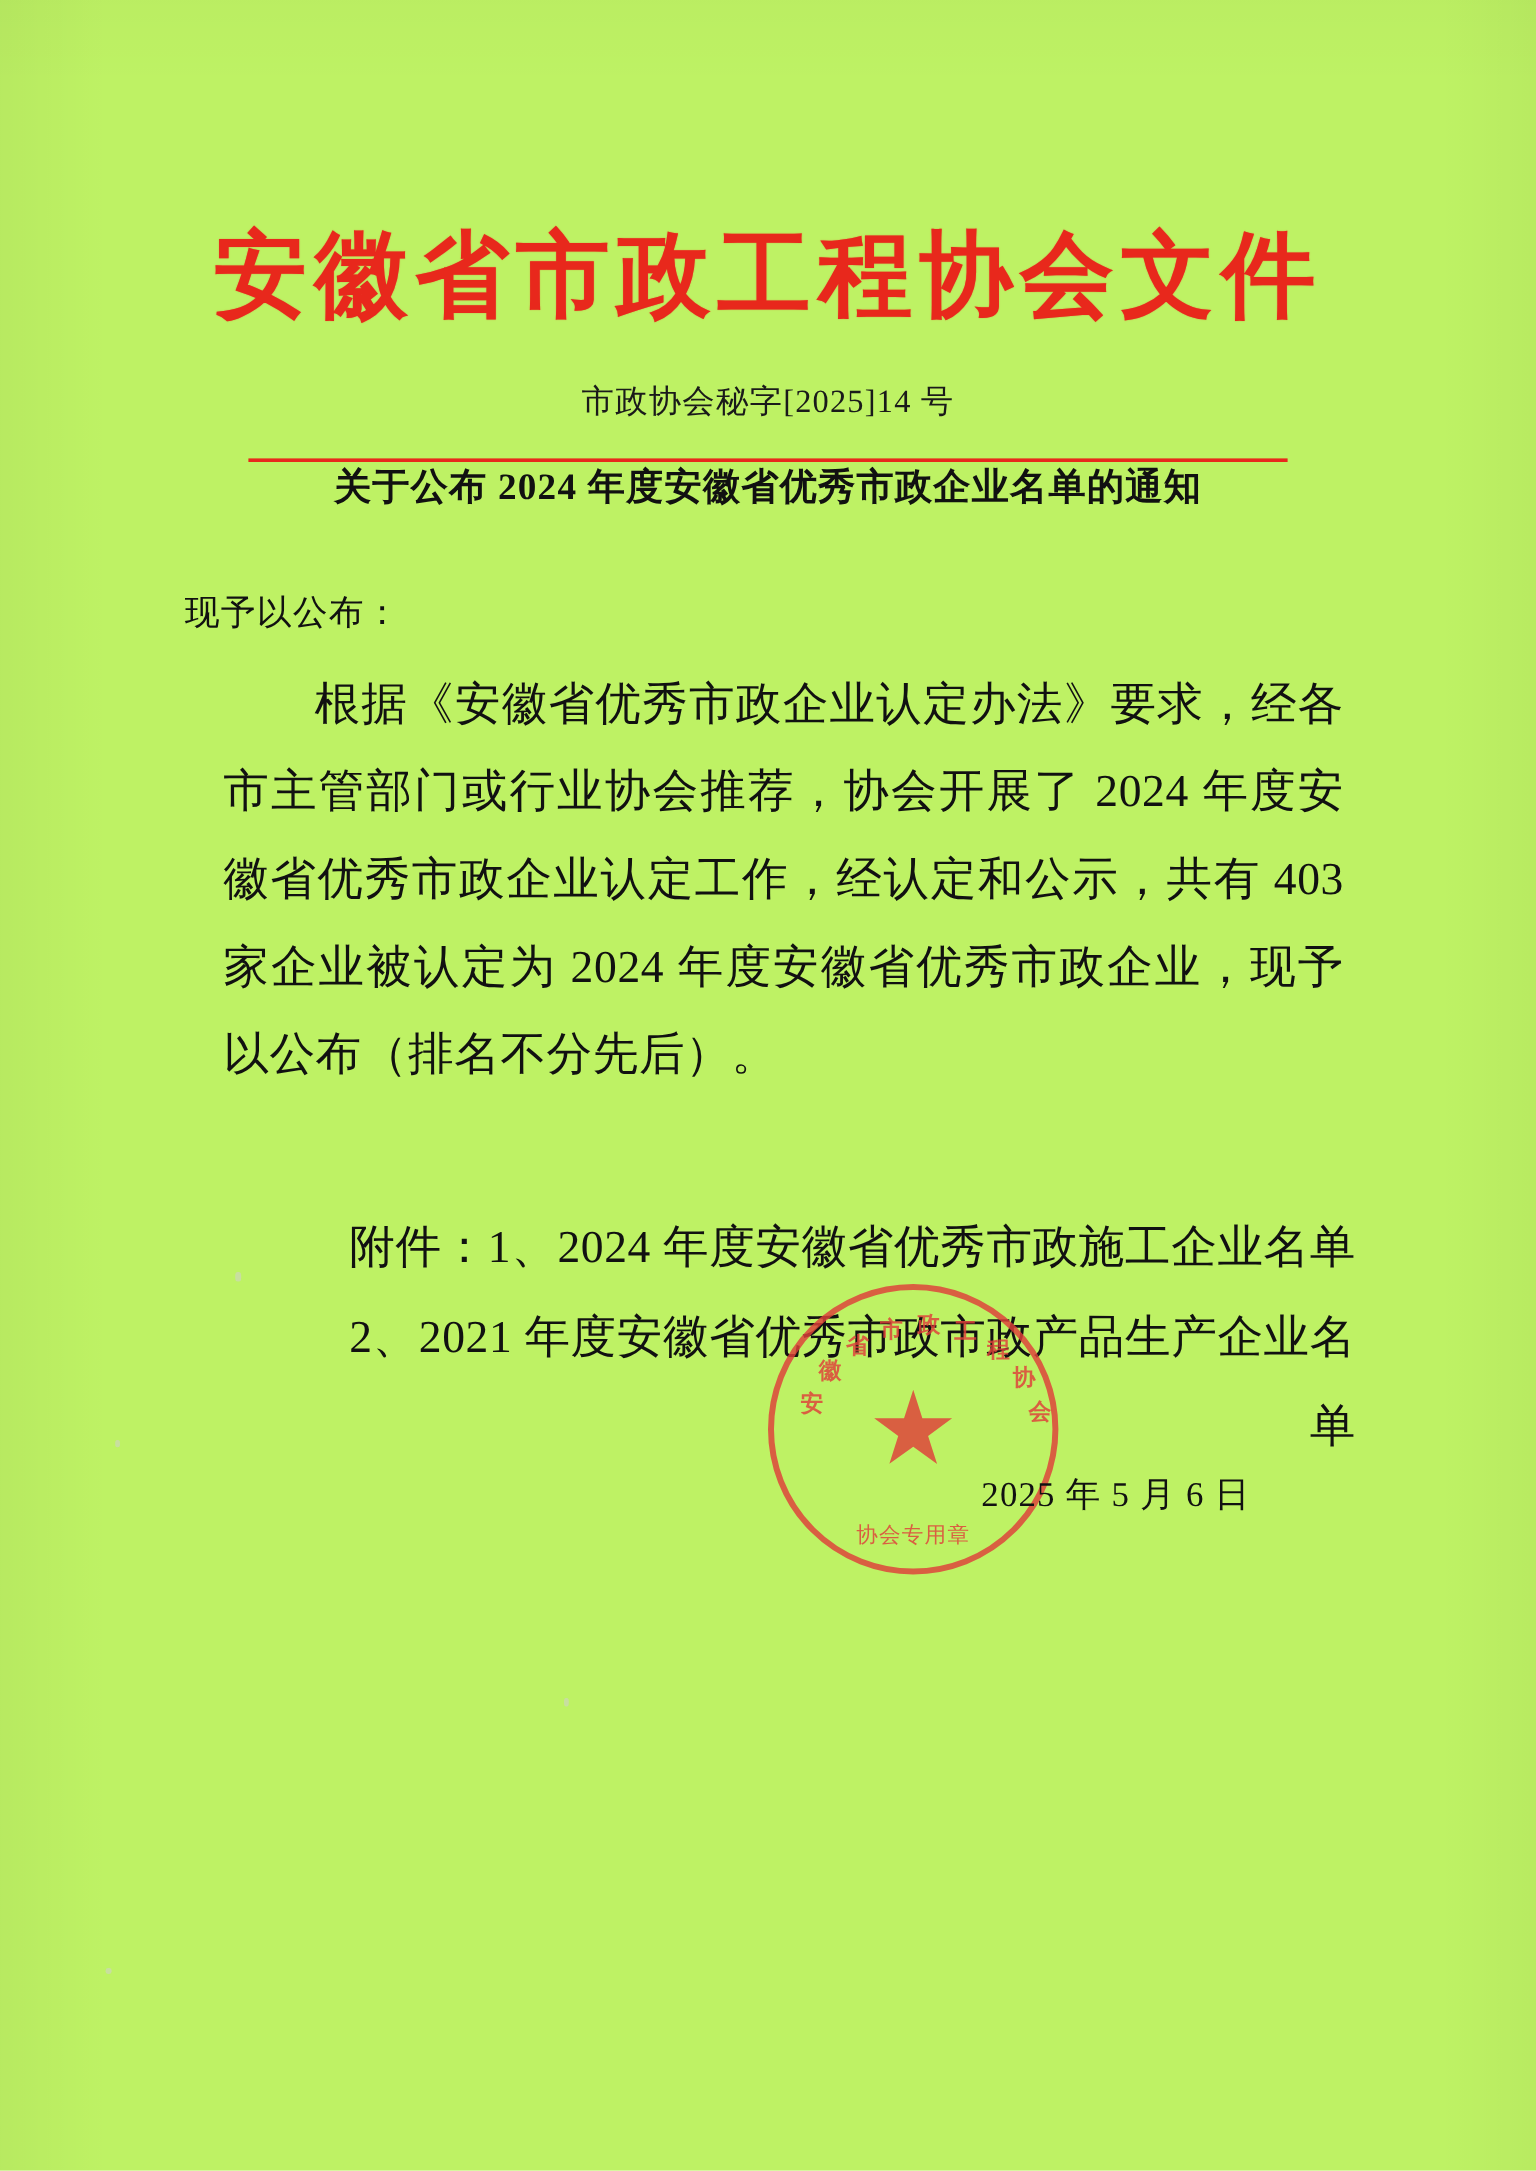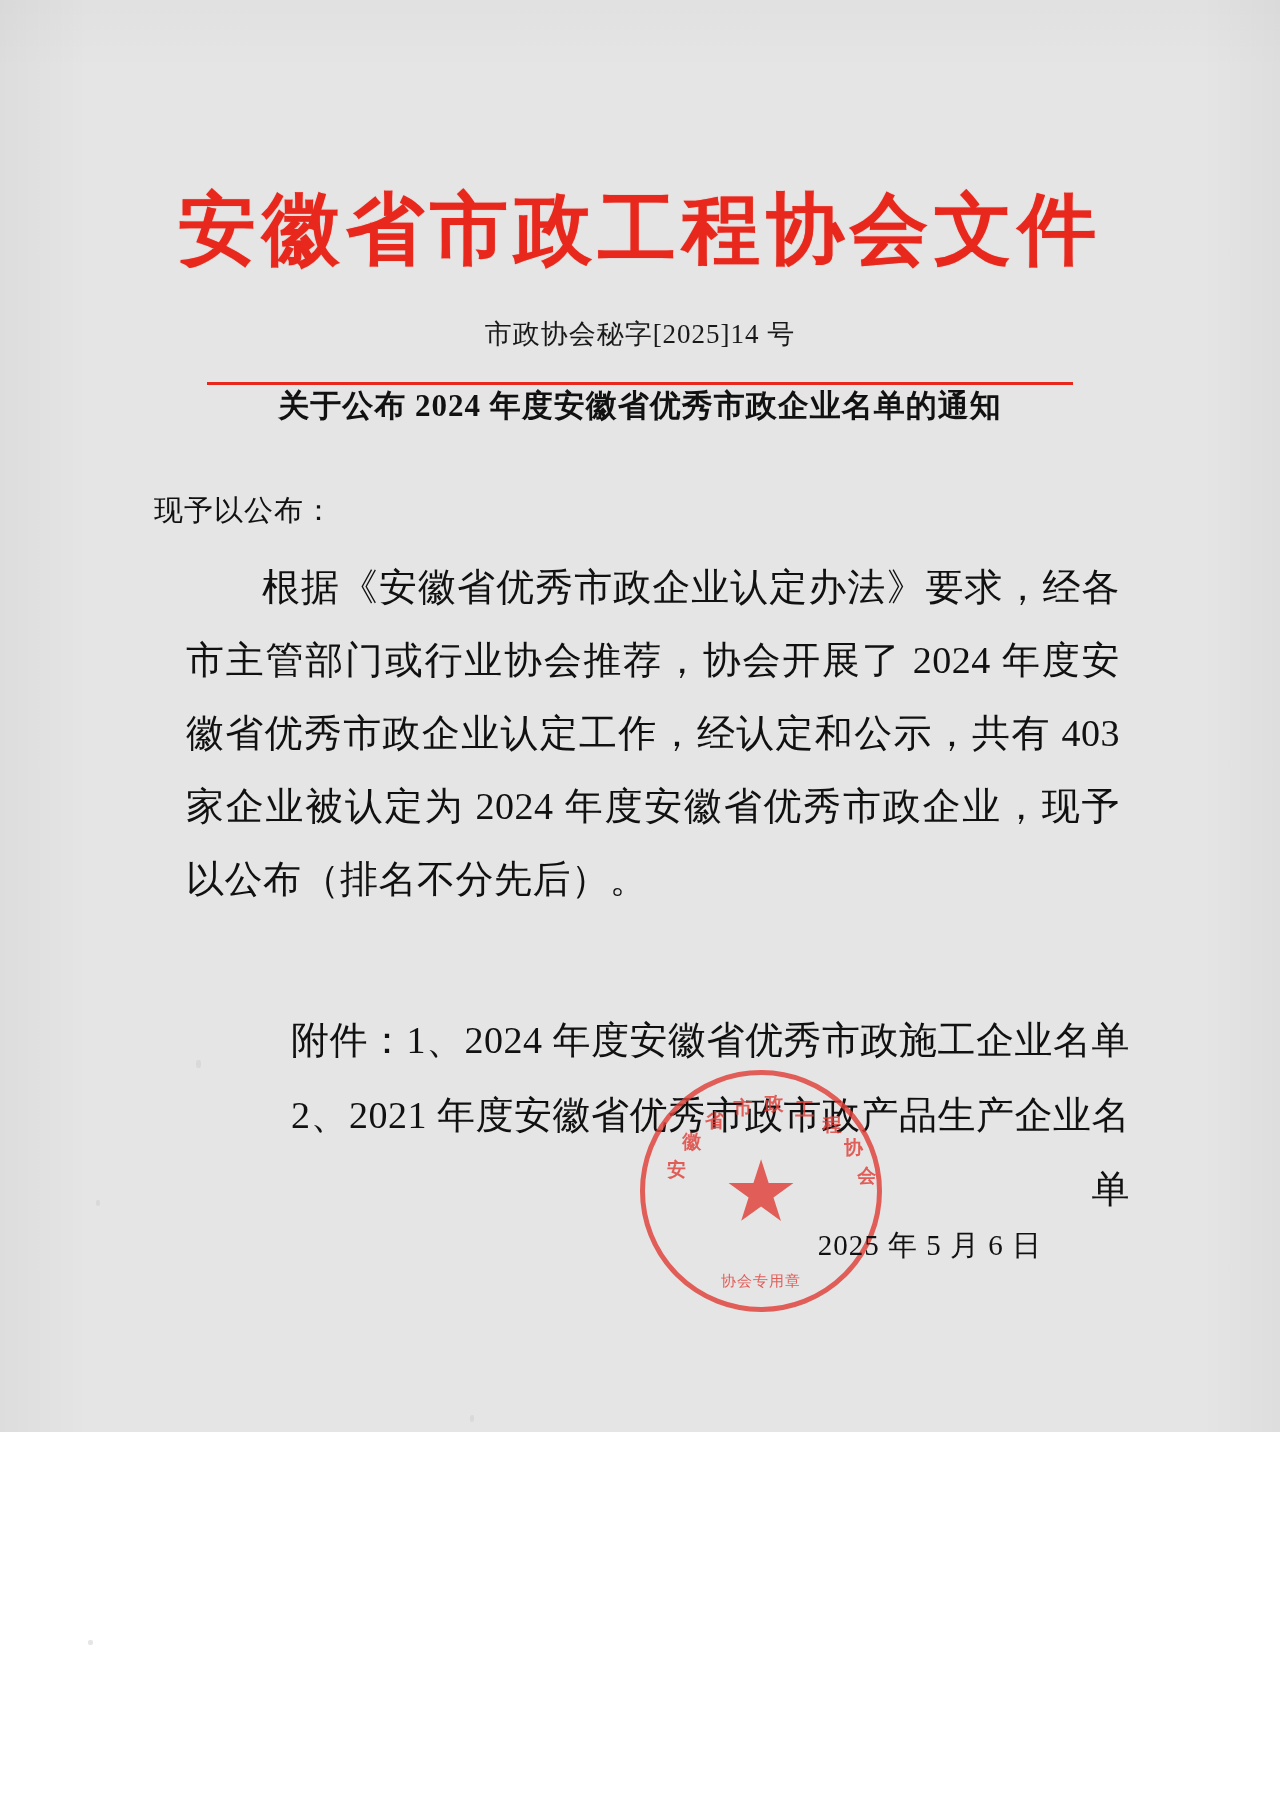--- a/index.html
+++ b/index.html
@@ -18,8 +18,8 @@
   .page {
     position: relative;
     width: 1280px;
-    height: 1432px;
-    background: #e5e5e5;
+    height: 1809px;
+    background: #bef264;
   }
 
   

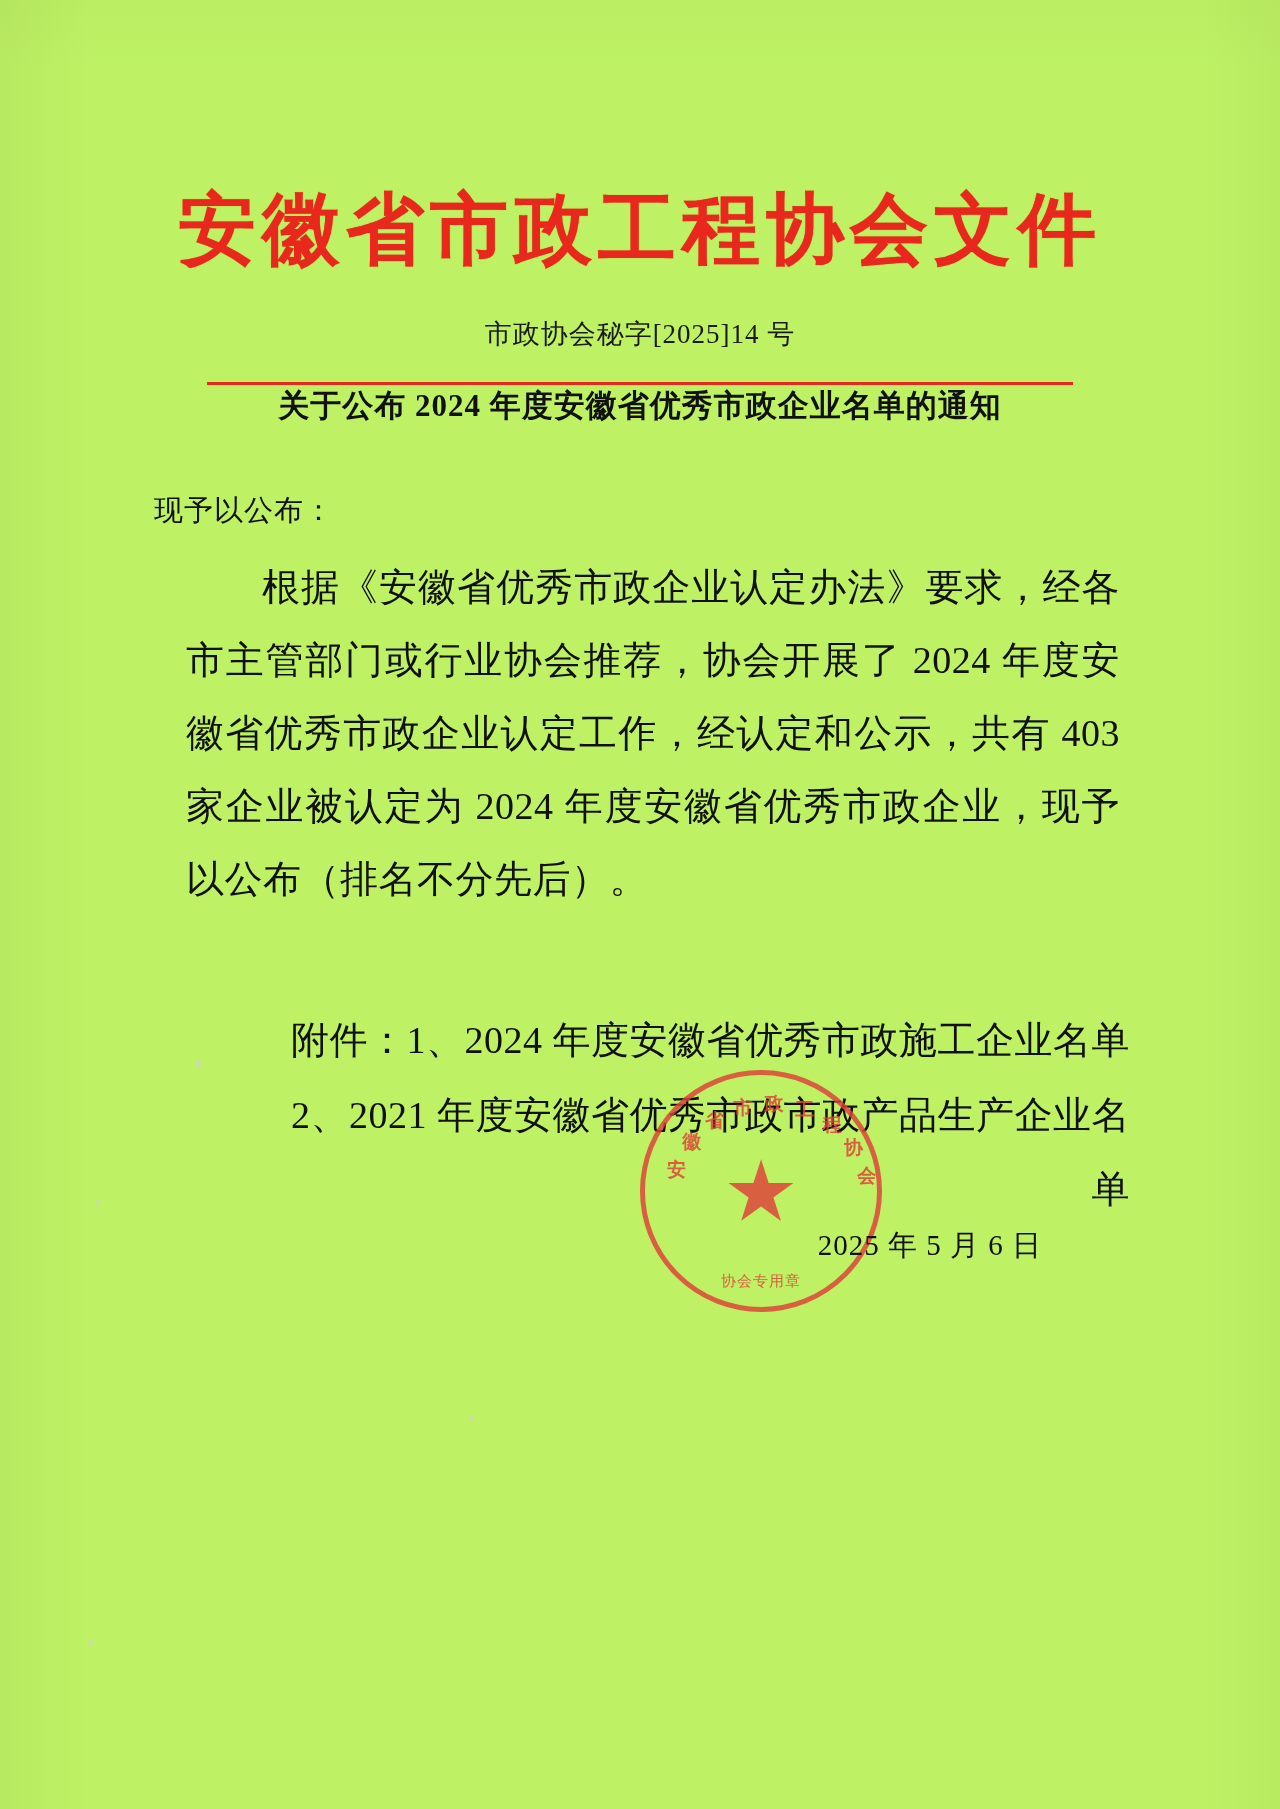--- a/index.html
+++ b/index.html
@@ -158,7 +158,7 @@
     bottom: 16px;
     transform: translateX(-50%);
     color: #e0403a;
-    font-size: 15px;
+    font-size: 18px;
     letter-spacing: 1px;
     white-space: nowrap;
   }

